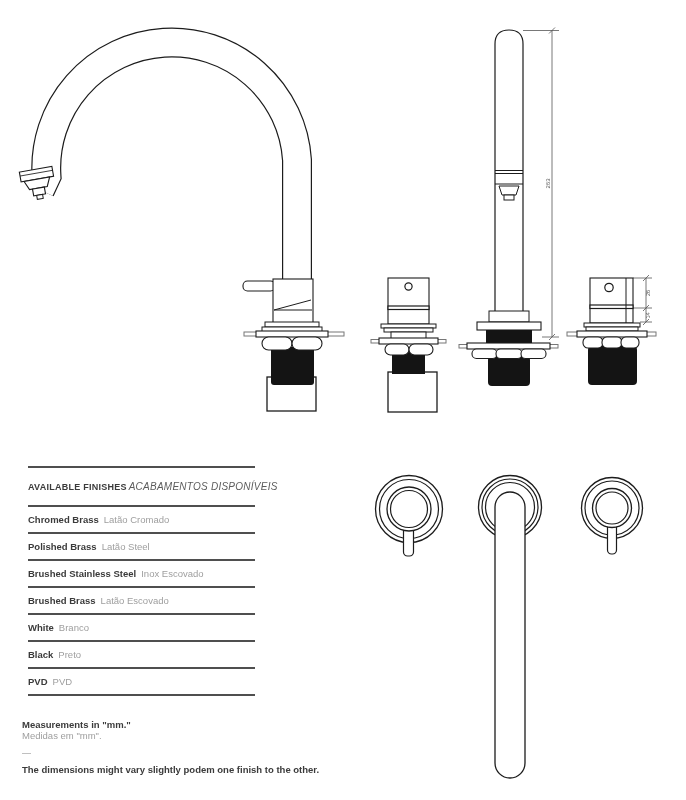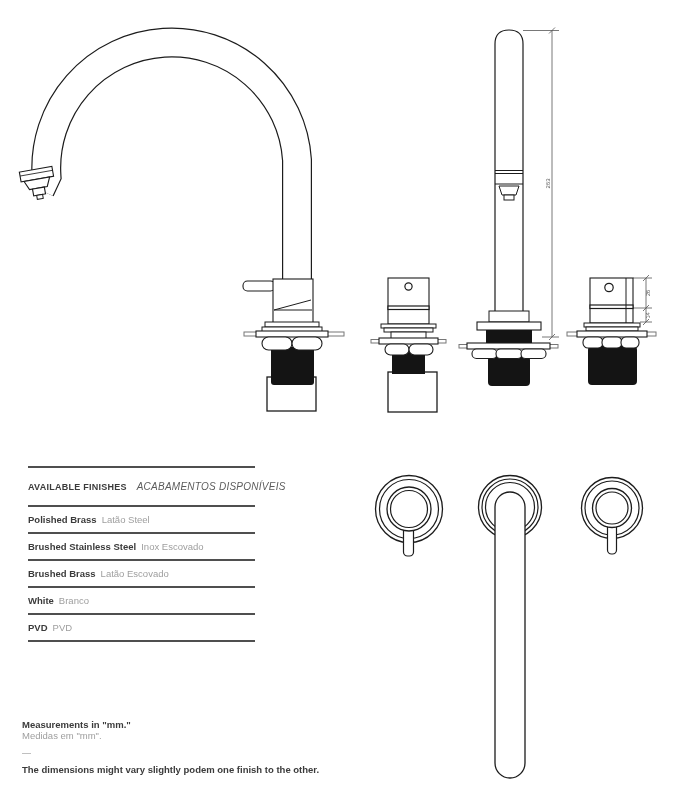--- a/index.html
+++ b/index.html
@@ -22,7 +22,7 @@
   }
   .ft-header{
     border-top:2px solid #4f4f4f;border-bottom:2px solid #4f4f4f;
-    height:37px;display:flex;align-items:center;gap:10px;
+    height:37px;display:flex;align-items:center;gap:2px;
   }
   .ft-title-en{font-weight:bold;font-size:9px;letter-spacing:.25px;color:#3b3b3b;white-space:nowrap;}
   .ft-title-pt{font-size:10px;letter-spacing:.25px;color:#5c5c5c;white-space:nowrap;font-style:italic;}

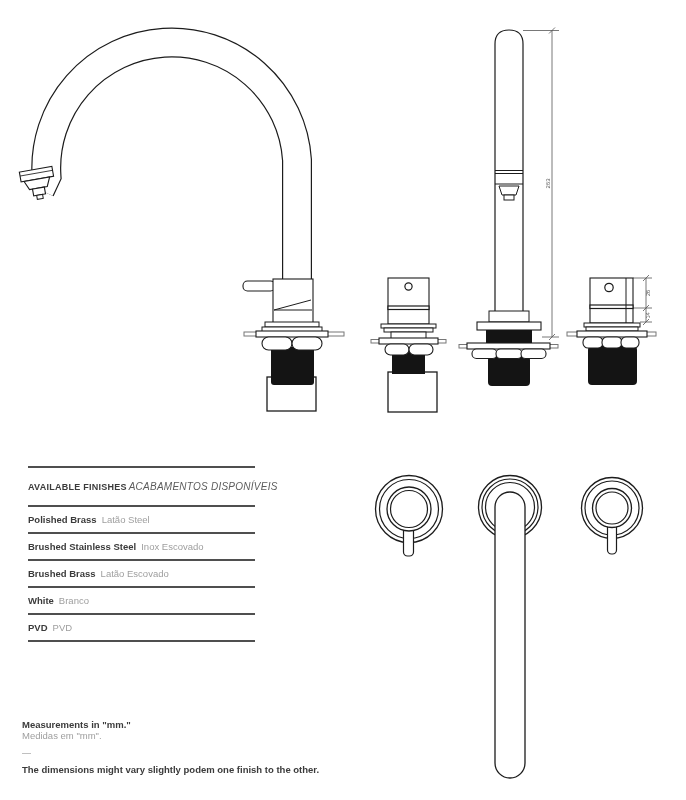--- a/index.html
+++ b/index.html
@@ -185,6 +185,10 @@
       <span class="ft-title-pt">ACABAMENTOS DISPONÍVEIS</span>
     </div>
     <div class="ft-row">
+      <span class="ft-en">Chromed Brass</span>
+      <span class="ft-pt">Latão Cromado</span>
+    </div>
+    <div class="ft-row">
       <span class="ft-en">Polished Brass</span>
       <span class="ft-pt">Latão Steel</span>
     </div>

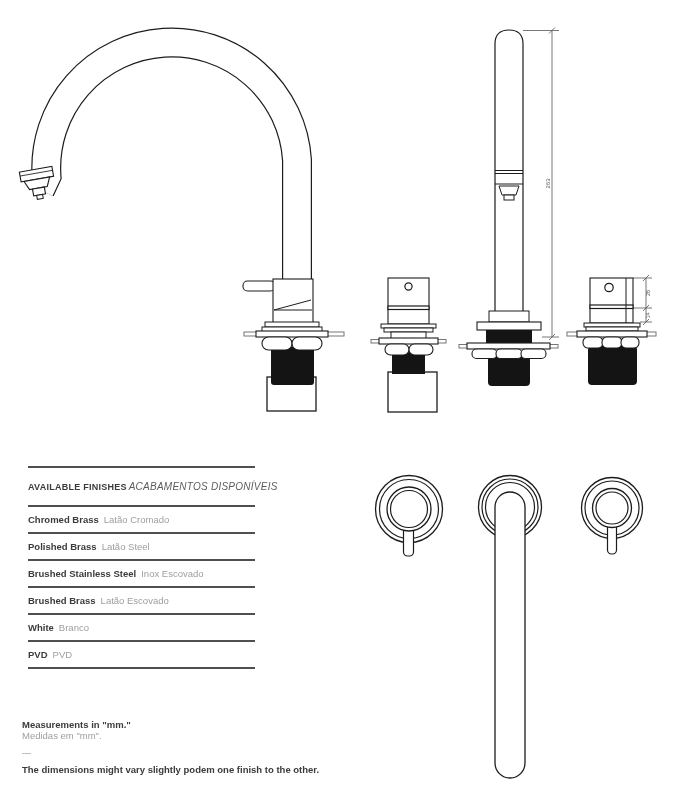--- a/index.html
+++ b/index.html
@@ -205,6 +205,10 @@
       <span class="ft-pt">Branco</span>
     </div>
     <div class="ft-row">
+      <span class="ft-en">Black</span>
+      <span class="ft-pt">Preto</span>
+    </div>
+    <div class="ft-row">
       <span class="ft-en">PVD</span>
       <span class="ft-pt">PVD</span>
     </div>

